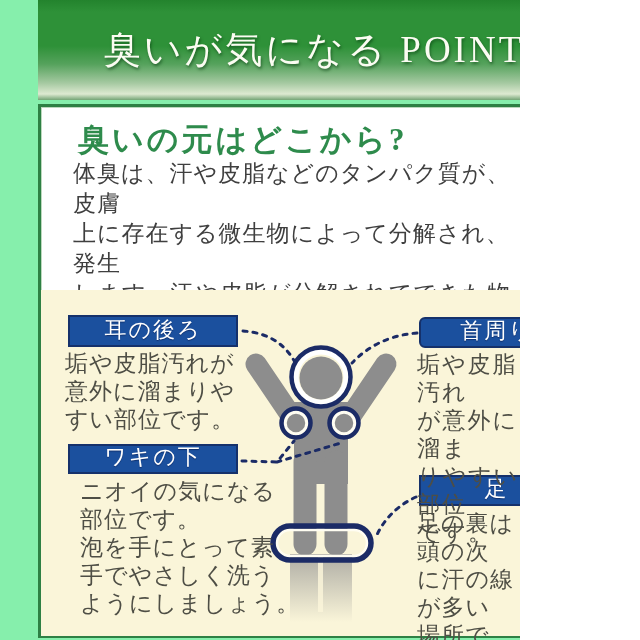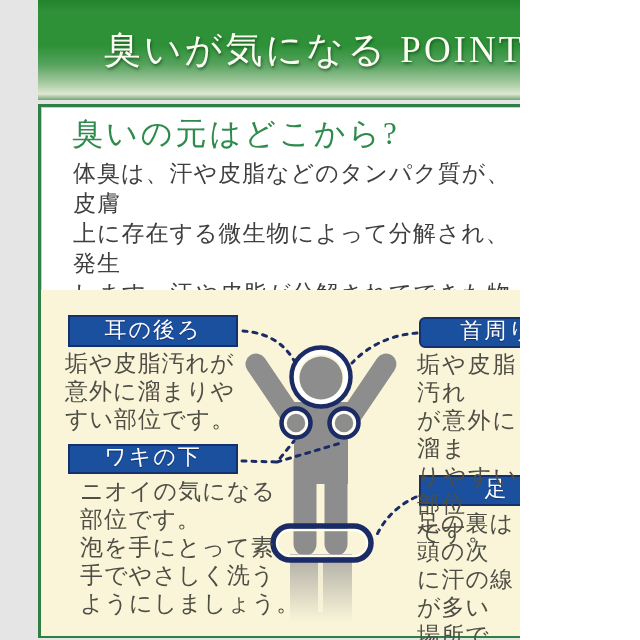--- a/index.html
+++ b/index.html
@@ -4,7 +4,7 @@
 <style>
   html,body{margin:0;padding:0;background:#ffffff;}
   #page{
-    position:relative;width:520px;height:640px;overflow:hidden;background:#e5e5e5;
+    position:relative;width:520px;height:640px;overflow:hidden;background:#86efac;
     font-family:"Liberation Serif","DejaVu Serif",serif;
   }
   

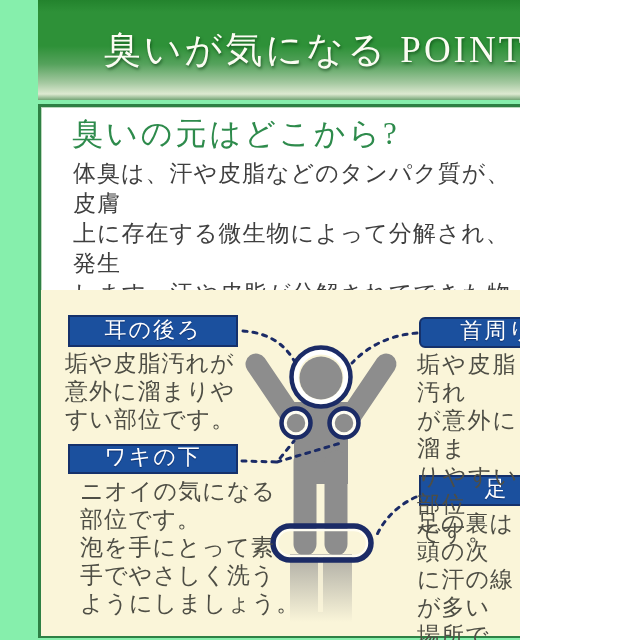--- a/index.html
+++ b/index.html
@@ -72,7 +72,7 @@
 
   <div class="content-box"></div>
 
-  <h1 class="intro-heading" style="margin:4px;font-weight:normal;">臭いの元はどこから?</h1>
+  <h1 class="intro-heading" style="margin:10px;font-weight:bold;">臭いの元はどこから?</h1>
 
   <p class="intro-body" style="margin:7px;">体臭は、汗や皮脂などのタンパク質が、皮膚
 上に存在する微生物によって分解され、発生

